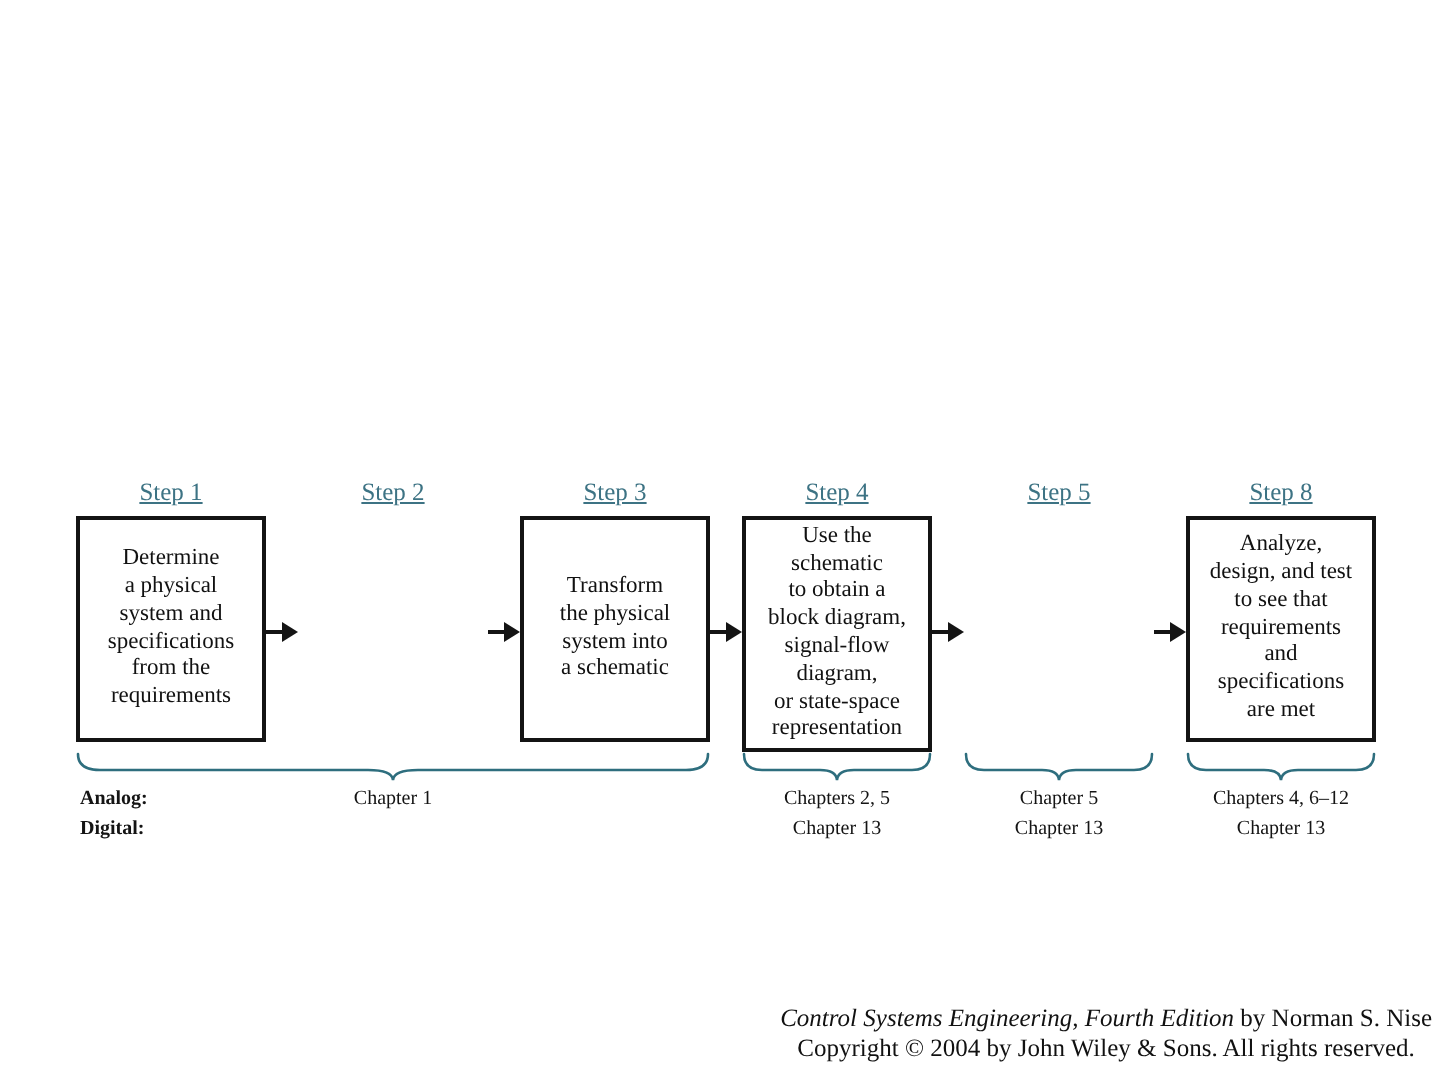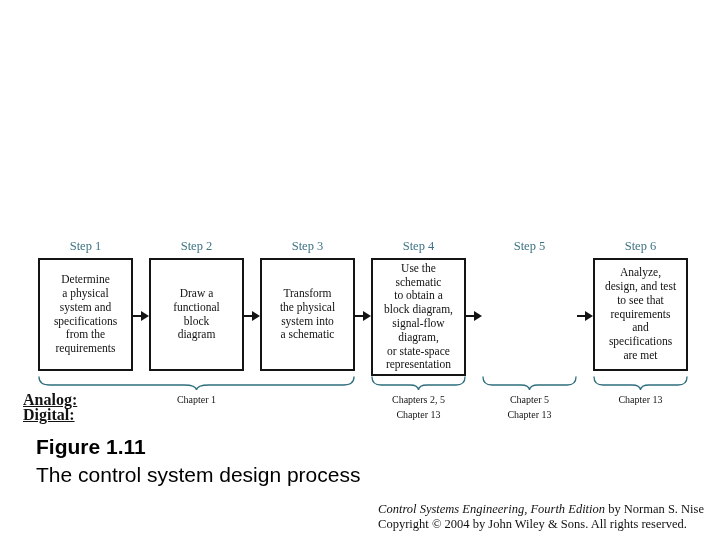--- a/index.html
+++ b/index.html
@@ -12,7 +12,7 @@
   
   .step-label {
     position:absolute; top:239px; width:95px; height:15px;
-    font-size:12.5px; color:#3d7384; text-align:center;
+    font-size:12.5px; color:#3d7384; text-align:center;text-decoration:underline;
   }
 
   

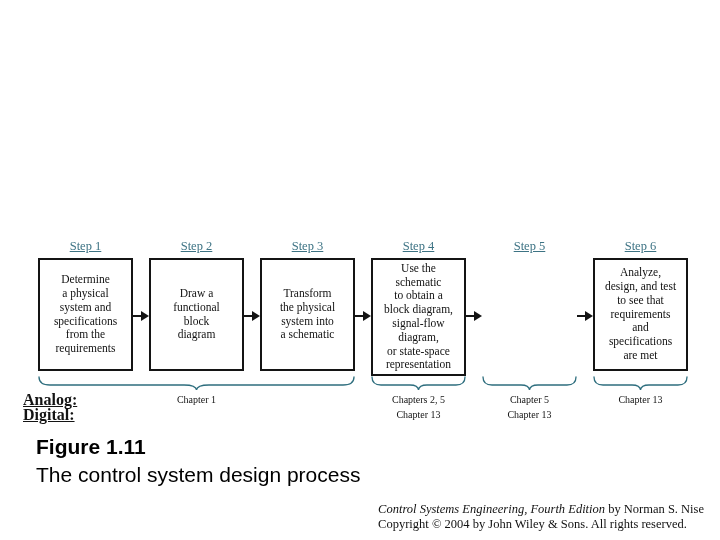--- a/index.html
+++ b/index.html
@@ -71,7 +71,7 @@
   <div class="step-label" style="left:260px">Step 3</div>
   <div class="step-label" style="left:371px">Step 4</div>
   <div class="step-label" style="left:482px">Step 5</div>
-  <div class="step-label" style="left:593px">Step 6</div>
+  <div class="step-label" style="left:593px">Step 8</div>
 
   <div class="step-box" style="left:38px">
       <span class="step-text">Determine

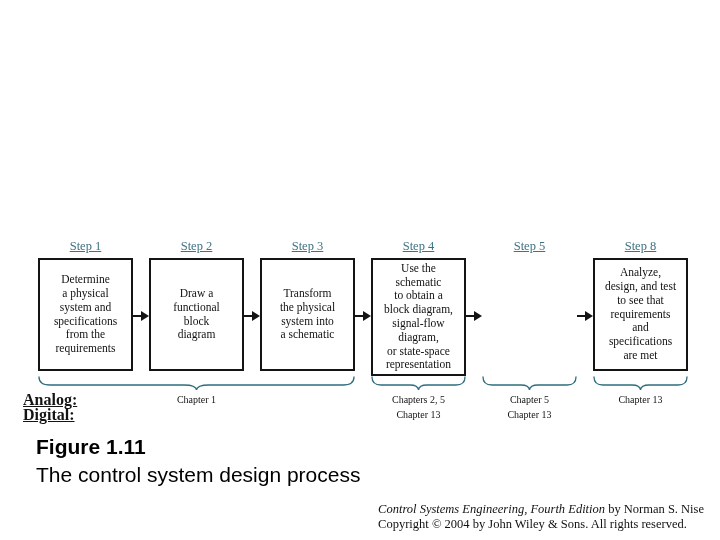--- a/index.html
+++ b/index.html
@@ -81,12 +81,6 @@
 from the
 requirements</span>
     </div>
-  <div class="step-box" style="left:149px">
-      <span class="step-text">Draw a
-functional
-block
-diagram</span>
-    </div>
   <div class="step-box tall" style="left:371px">
       <span class="step-text">Use the
 schematic

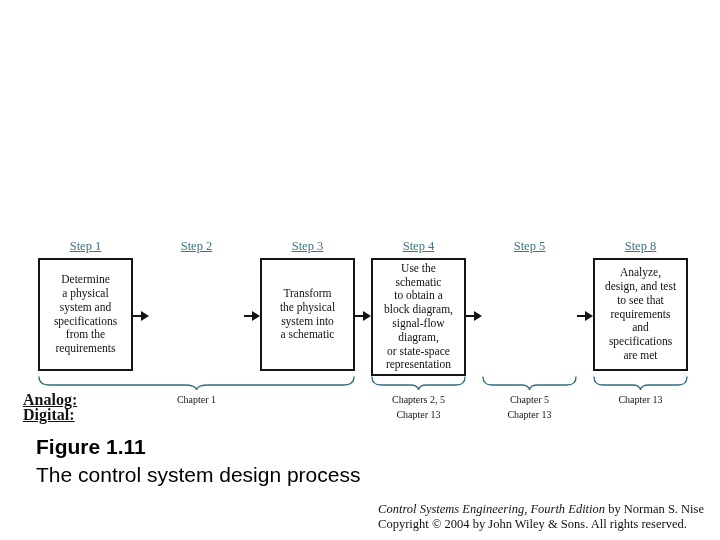--- a/index.html
+++ b/index.html
@@ -44,7 +44,7 @@
     font-size:10px; line-height:15px; color:#141414;
   }
   .analog-digital {
-    position:absolute; left:23px; font-size:16px; line-height:15px; font-weight:bold; color:#141414;text-decoration:underline;
+    position:absolute; left:40px; font-size:10px; line-height:15px; font-weight:bold; color:#141414;
   }
 
   

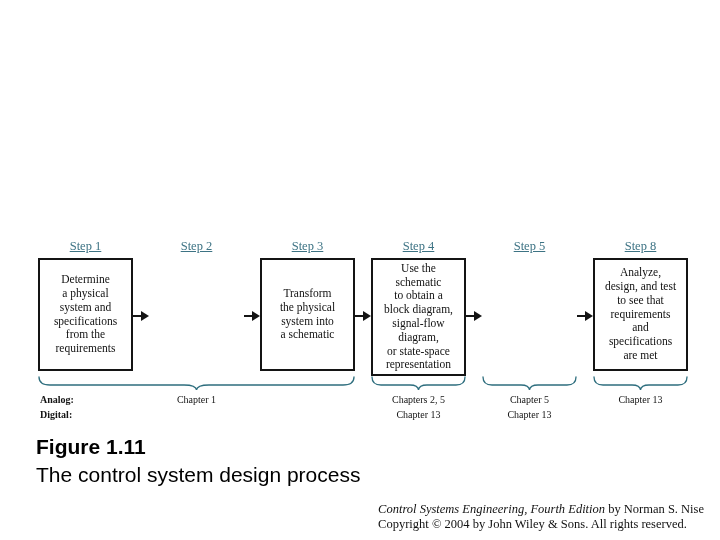--- a/index.html
+++ b/index.html
@@ -141,6 +141,7 @@
     <div>Chapter 13</div>
   </div>
   <div class="chapter-group" style="left:583px;width:115px">
+    <div>Chapters 4, 6–12</div>
     <div>Chapter 13</div>
   </div>
 

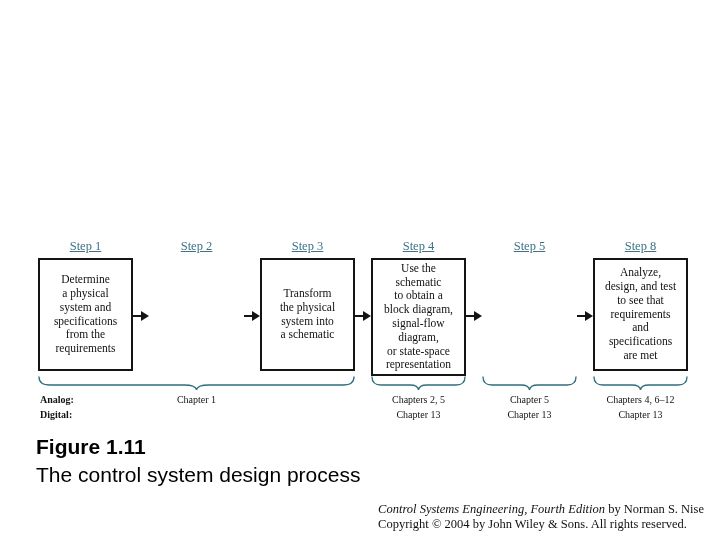--- a/index.html
+++ b/index.html
@@ -145,10 +145,6 @@
     <div>Chapter 13</div>
   </div>
 
-  <div class="caption">
-    <div class="caption-number">Figure 1.11</div>
-    <div class="caption-title">The control system design process</div>
-  </div>
 
   <div class="credit">
     <div><span class="ital">Control Systems Engineering, Fourth Edition</span><span> by Norman S. Nise</span></div>

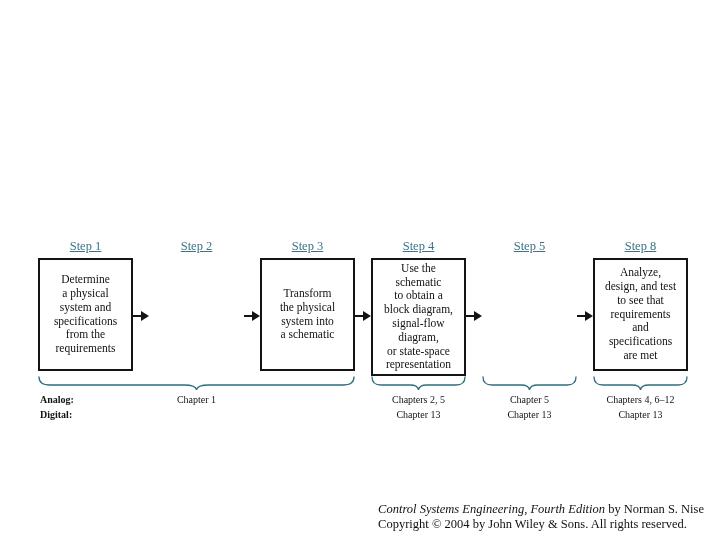--- a/index.html
+++ b/index.html
@@ -56,7 +56,7 @@
 
   
   .credit {
-    position:absolute; right:16px; top:502px; text-align:left;
+    position:absolute; right:4px; top:502px; text-align:center;
     font-size:12.5px; line-height:15px; color:#111;
   }
   .credit .ital { font-style:italic; }

